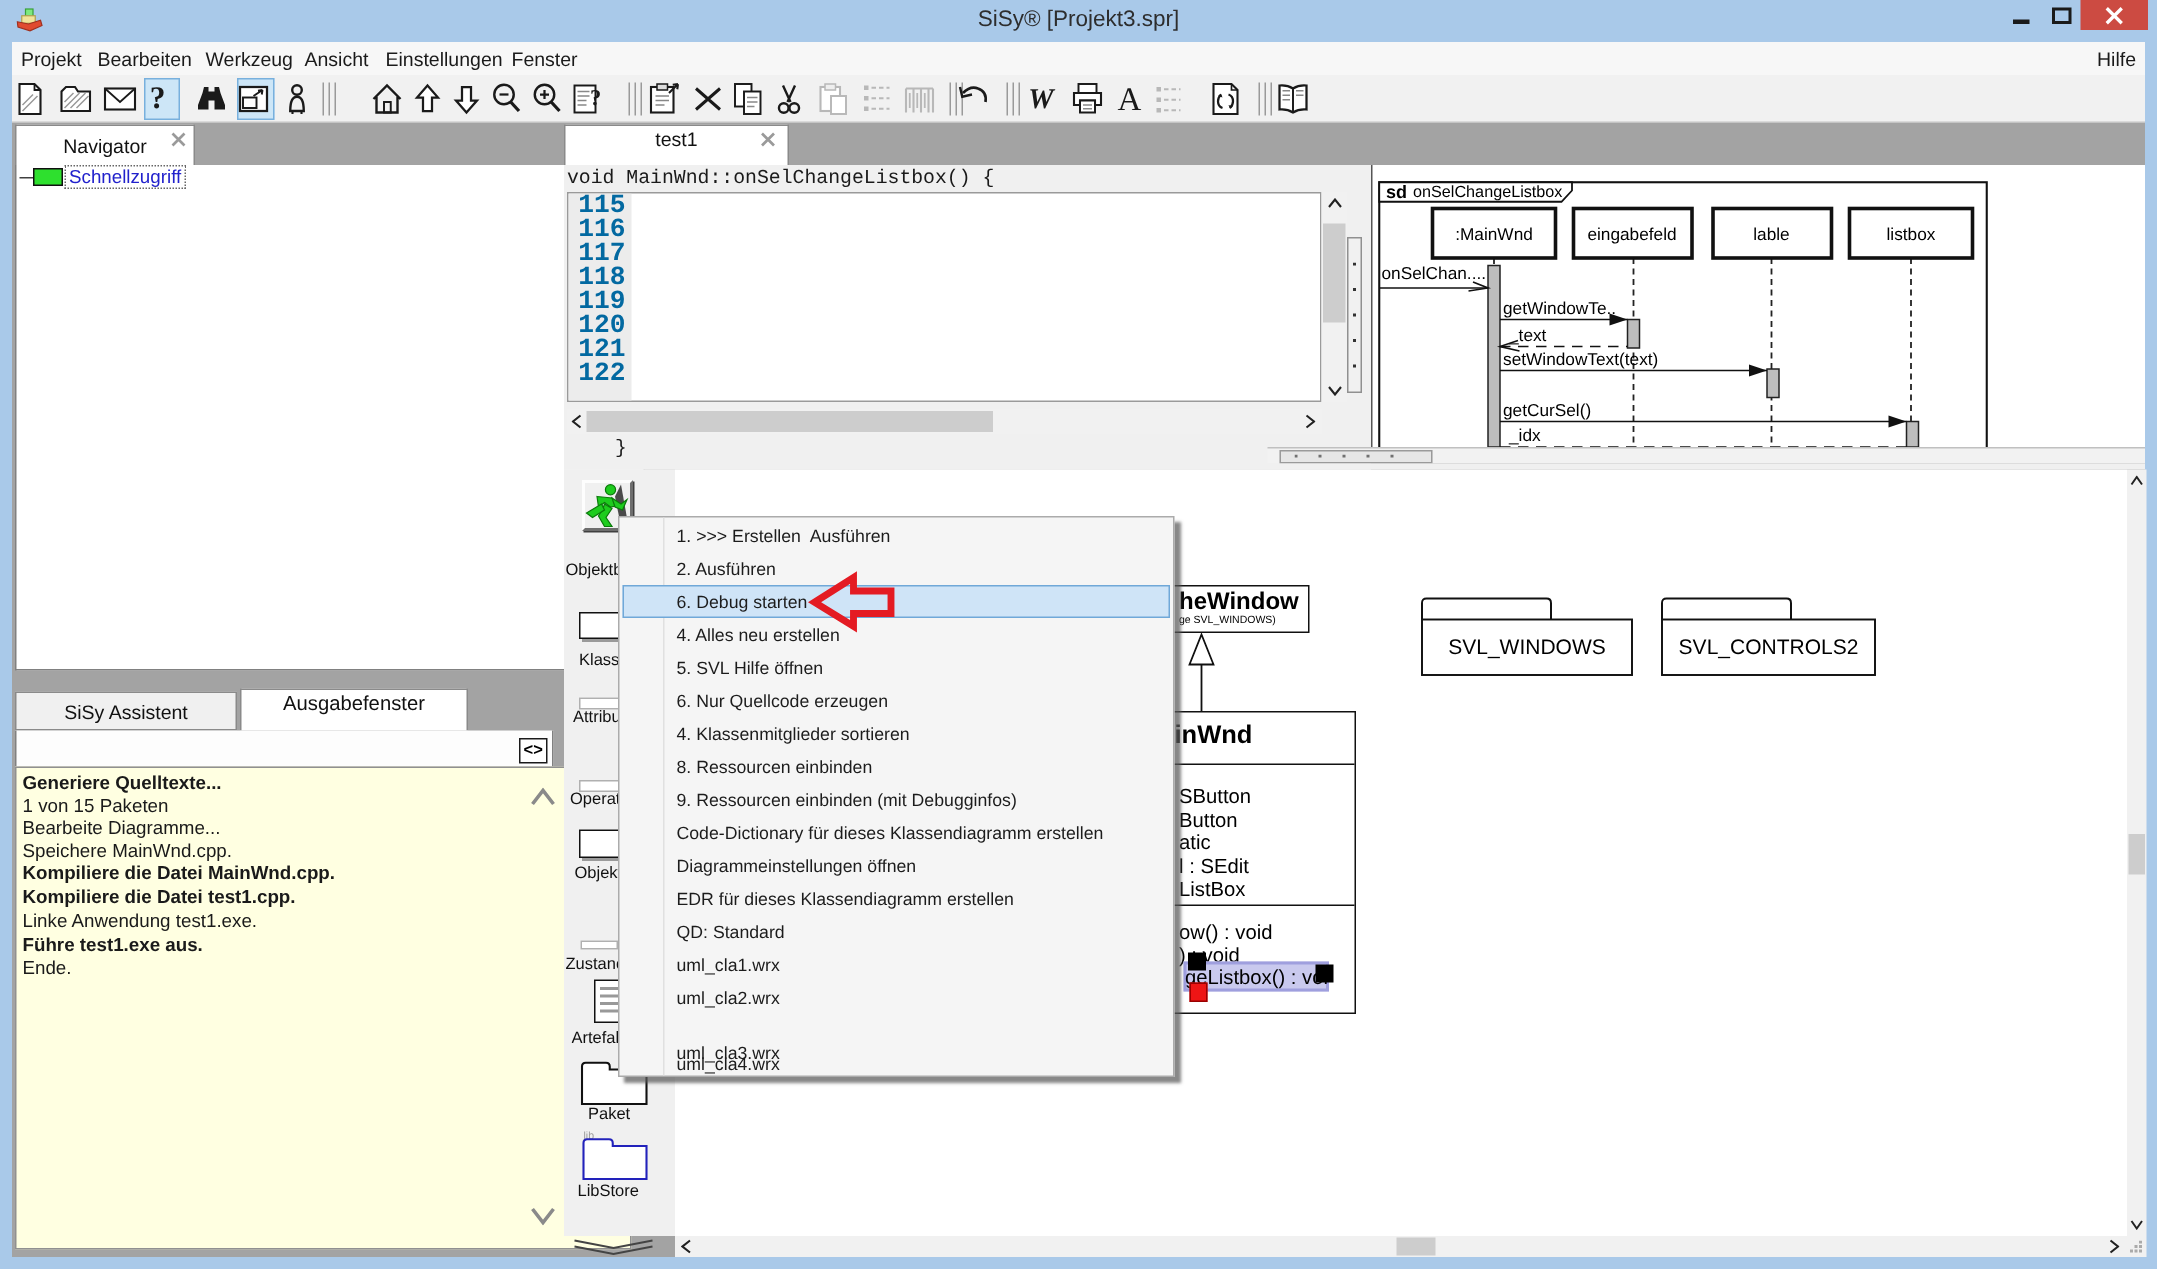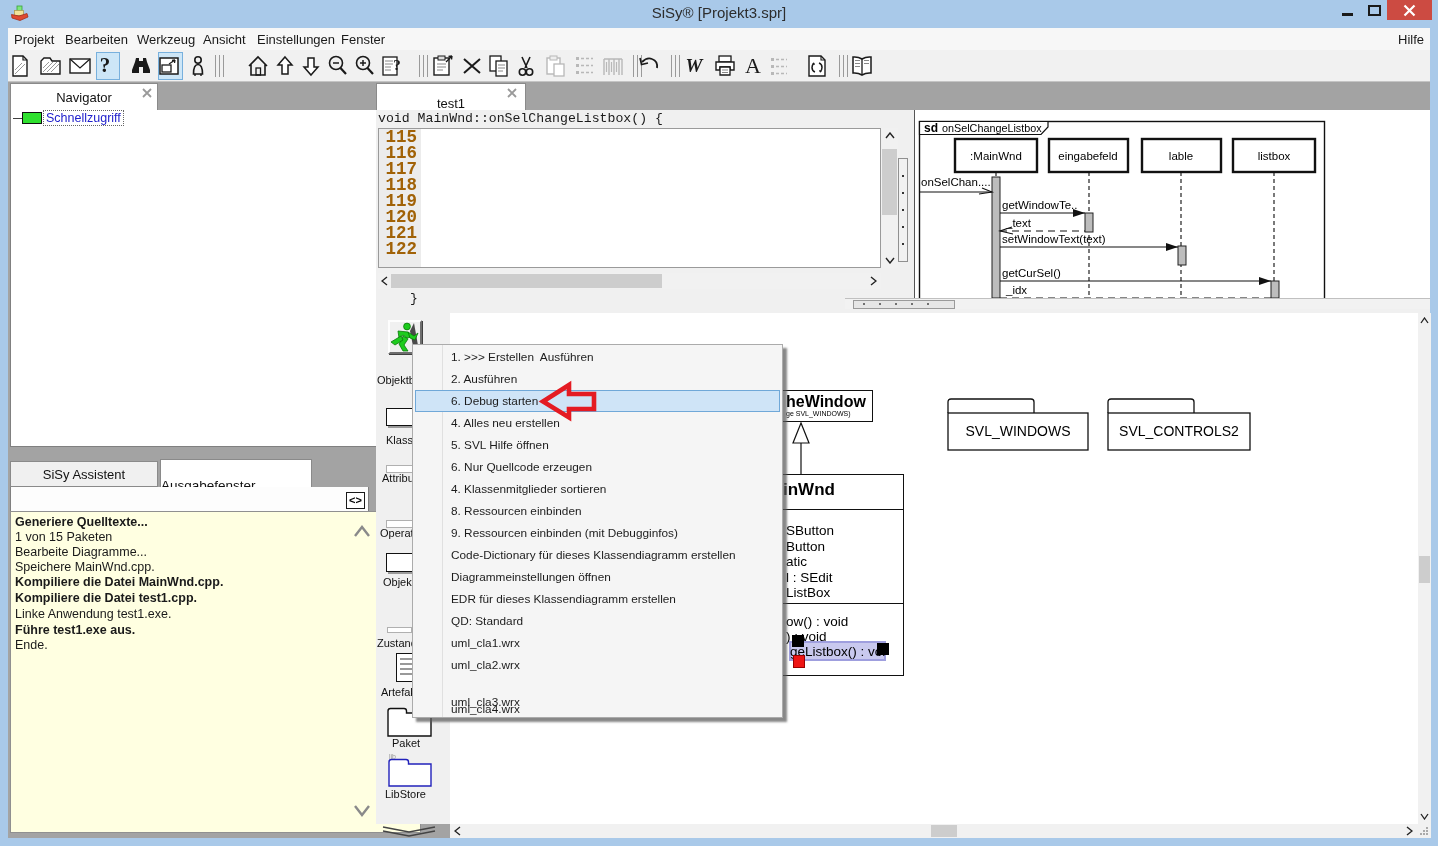--- a/index.html
+++ b/index.html
@@ -188,7 +188,7 @@
 
 <div class="abs" style="left:8px;top:82px;width:1422px;height:756px;background:#a3a3a3;"></div>
 
-<div class="abs" style="left:10px;top:83px;width:148px;height:27px;background:#fff;border:1px solid #8a8a8a;border-bottom:none;">
+<div class="abs" style="left:10px;top:83px;width:120px;height:27px;background:#fff;border:1px solid #8a8a8a;border-bottom:none;">
   <div style="text-align:center;font-size:13px;color:#111;padding-top:6px;">Navigator</div>
   <svg class="abs" style="right:5px;top:4px;" width="10" height="10" viewBox="0 0 10 10">
       <path d="M1 1 L9 9 M9 1 L1 9" stroke="#9a9a9a" stroke-width="1.8"></path>

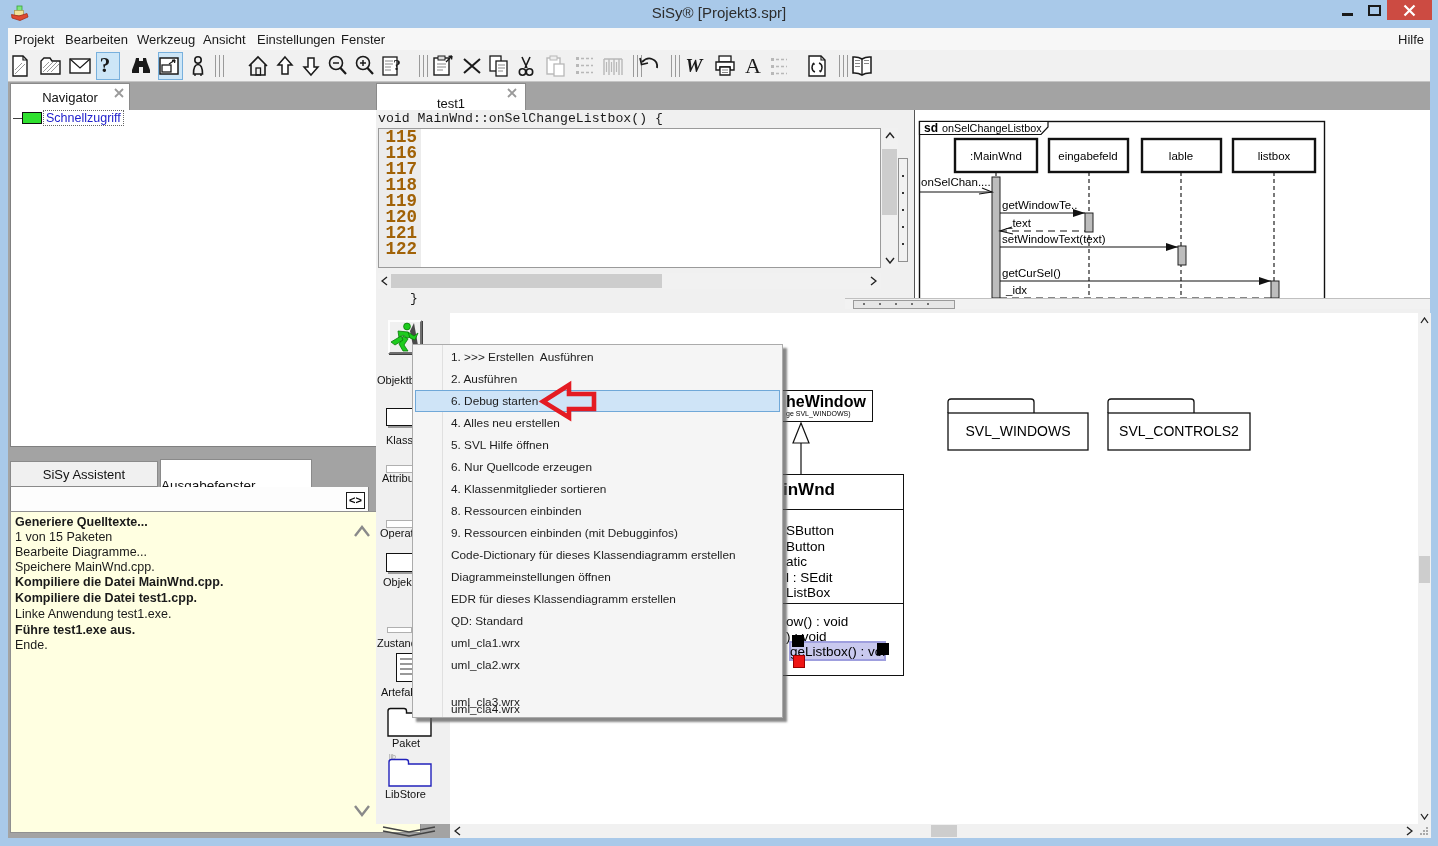--- a/index.html
+++ b/index.html
@@ -228,7 +228,7 @@
 
 <div class="abs" style="left:376px;top:110px;width:538px;height:203px;background:#f0f0f0;"></div>
 <div class="abs" style="left:376px;top:83px;width:150px;height:27px;background:#fff;border:1px solid #8a8a8a;border-bottom:none;">
-  <div style="text-align:center;font-size:13px;color:#111;padding-top:12px;">test1</div>
+  <div style="text-align:center;font-size:13px;color:#111;padding-top:1px;">test1</div>
   <svg class="abs" style="right:8px;top:4px;" width="10" height="10" viewBox="0 0 10 10">
       <path d="M1 1 L9 9 M9 1 L1 9" stroke="#9a9a9a" stroke-width="1.8"></path>
     </svg>

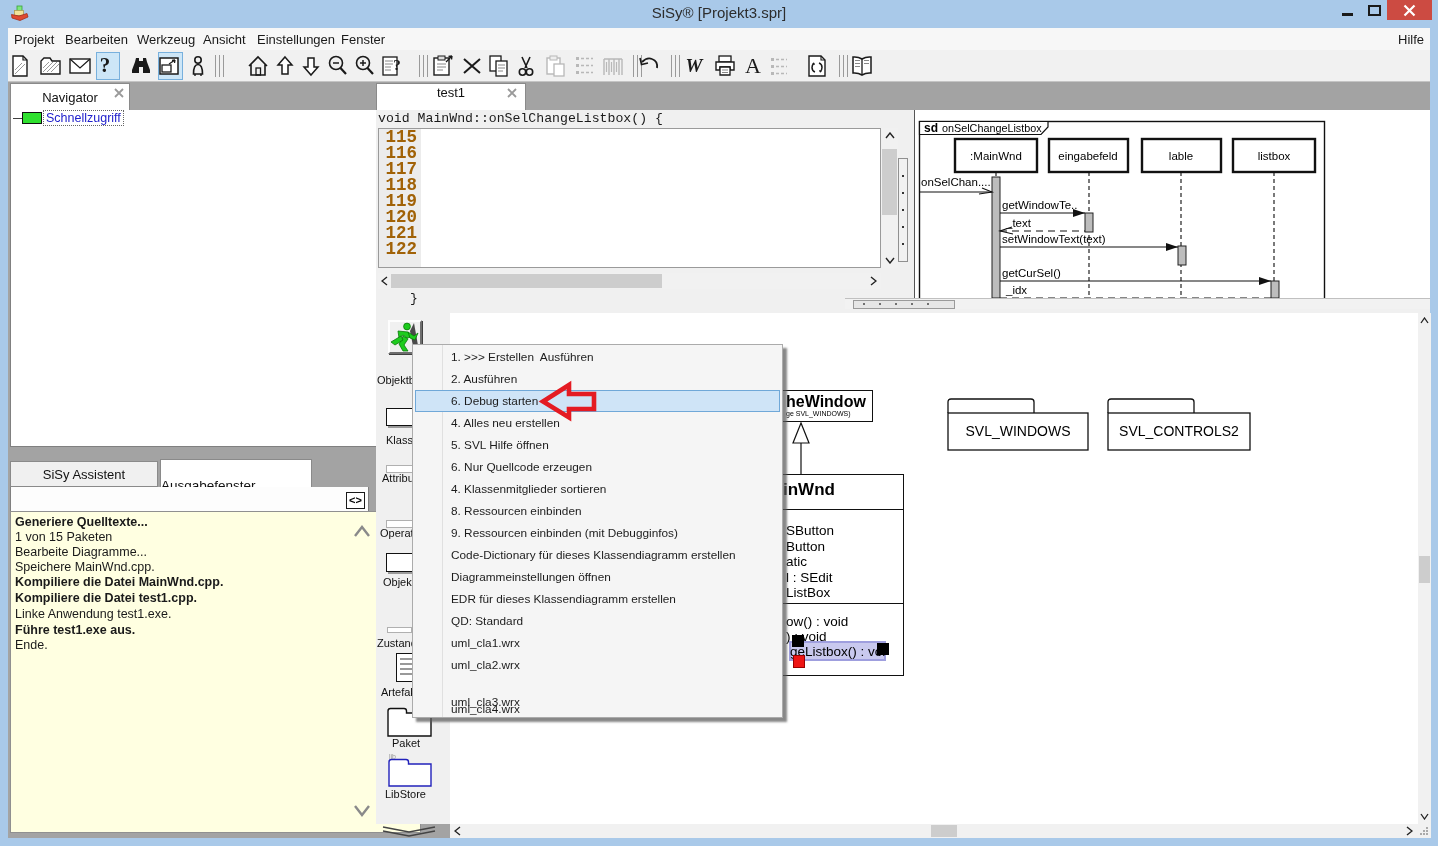--- a/index.html
+++ b/index.html
@@ -236,7 +236,7 @@
 <div class="abs mono" style="left:378px;top:111px;font-size:13.2px;color:#1a1a1a;">void MainWnd::onSelChangeListbox() {</div>
 <div id="codebox" class="abs" style="left:378px;top:128px;width:503px;height:140px;background:#fff;border:1px solid #9a9a9a;overflow:hidden;">
   <div class="abs" style="left:0;top:0;width:42px;height:140px;background:#ececec;"></div>
-  <div class="abs mono" style="left:0;top:0;width:38px;text-align:right;font-size:17.5px;font-weight:bold;line-height:16px;color:#a16207;">115<br>116<br>117<br>118<br>119<br>120<br>121<br>122</div>
+  <div class="abs mono" style="left:0;top:0;width:38px;text-align:right;font-size:17.5px;font-weight:bold;line-height:16px;color:#0369a1;">115<br>116<br>117<br>118<br>119<br>120<br>121<br>122</div>
 </div>
 
 <div class="abs" style="left:881px;top:128px;width:17px;height:140px;background:#f1f1f1;">

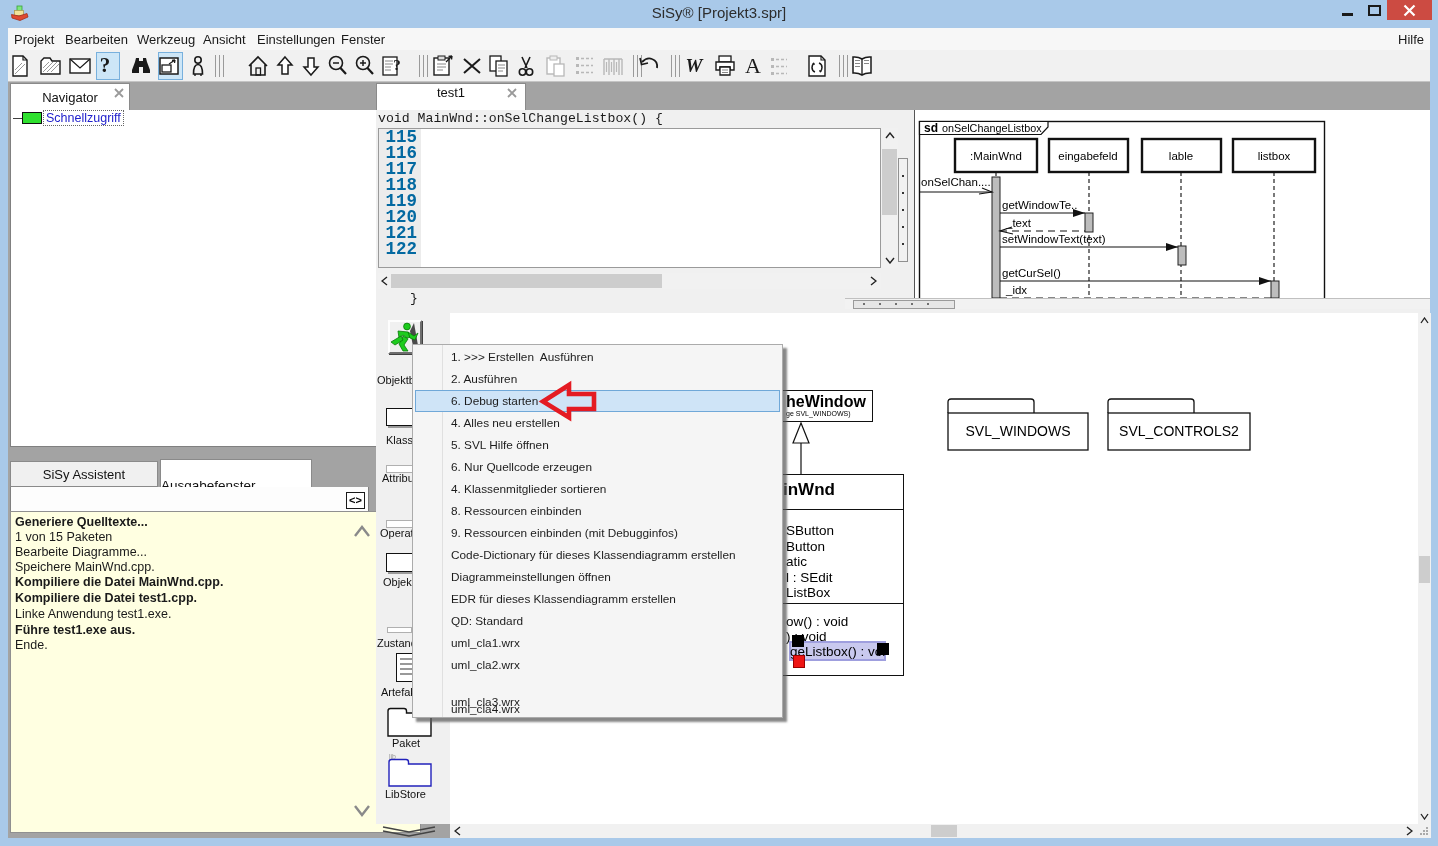--- a/index.html
+++ b/index.html
@@ -204,7 +204,7 @@
   <div style="text-align:center;font-size:13px;color:#111;padding-top:5px;">SiSy Assistent</div>
 </div>
 <div class="abs" style="left:160px;top:459px;width:152px;height:28px;background:#fff;border:1px solid #8a8a8a;border-bottom:none;">
-  <div style="text-align:left;font-size:13.5px;color:#111;padding-top:18px;">Ausgabefenster</div>
+  <div style="text-align:center;font-size:13.5px;color:#111;padding-top:1px;">Ausgabefenster</div>
 </div>
 <div class="abs" style="left:10px;top:487px;width:359px;height:24px;background:#fdfdfd;border-left:1px solid #808080;border-right:1px solid #808080;"></div>
 <div class="abs" style="left:346px;top:492px;width:19px;height:17px;background:#fff;border:1px solid #1a1a1a;font-size:11px;font-weight:bold;text-align:center;line-height:15px;">&lt;&gt;</div>

